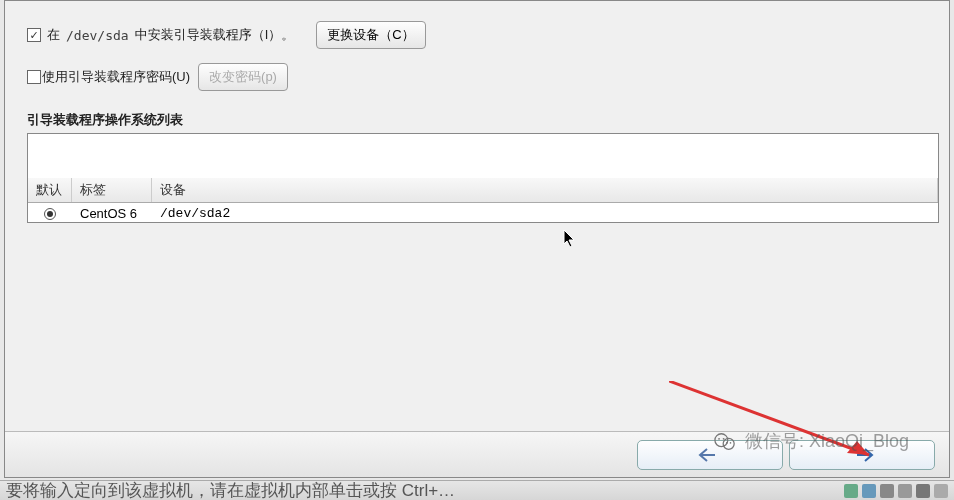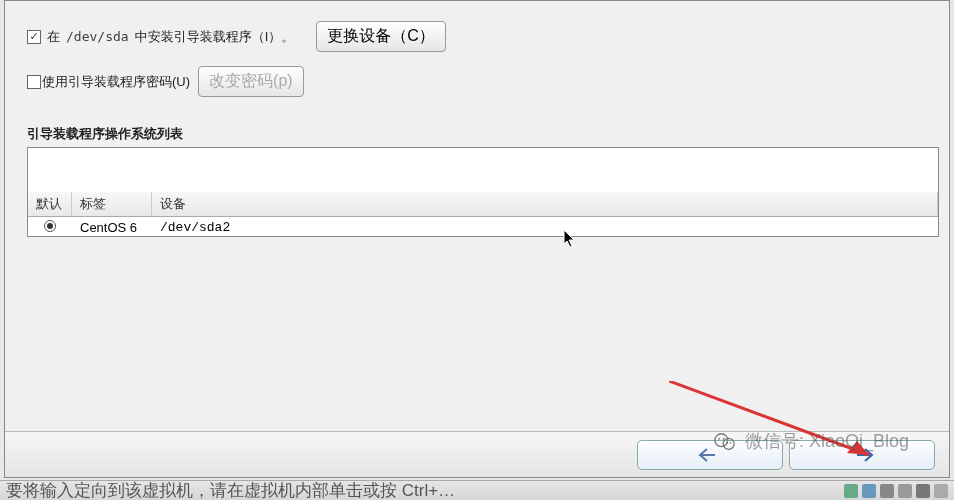--- a/index.html
+++ b/index.html
@@ -43,7 +43,7 @@
       border: 1px solid #999;
       border-radius: 4px;
       padding: 4px 10px;
-      font-size: 16px;
+      font-size: 13px;
       cursor: pointer;
       font-family: inherit;
     }

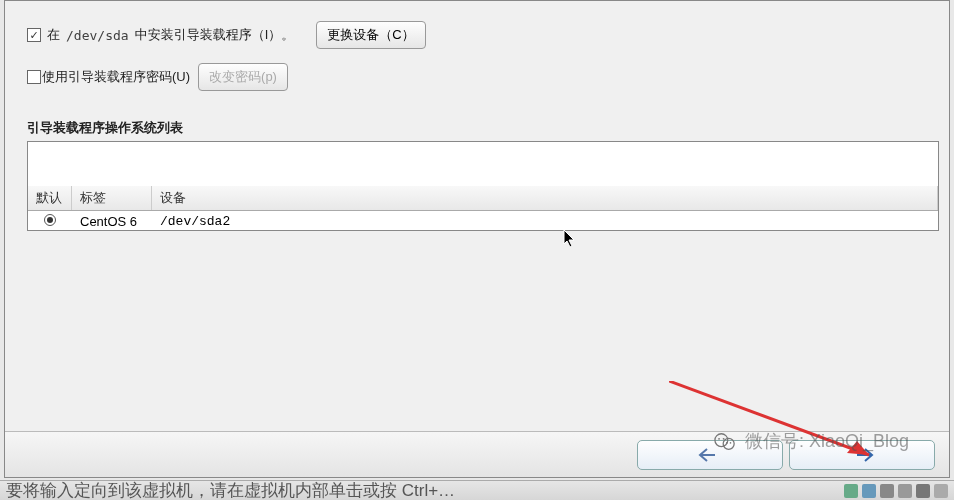--- a/index.html
+++ b/index.html
@@ -48,7 +48,7 @@
       font-family: inherit;
     }
     .btn:disabled { color: #aaa; cursor: default; }
-    .section-title { font-weight: bold; margin-top: 28px; color: #222; }
+    .section-title { font-weight: bold; margin-top: 20px; color: #222; }
     .main-area { display: flex; gap: 12px; margin-top: 4px; }
     .table-frame {
       flex: 1;

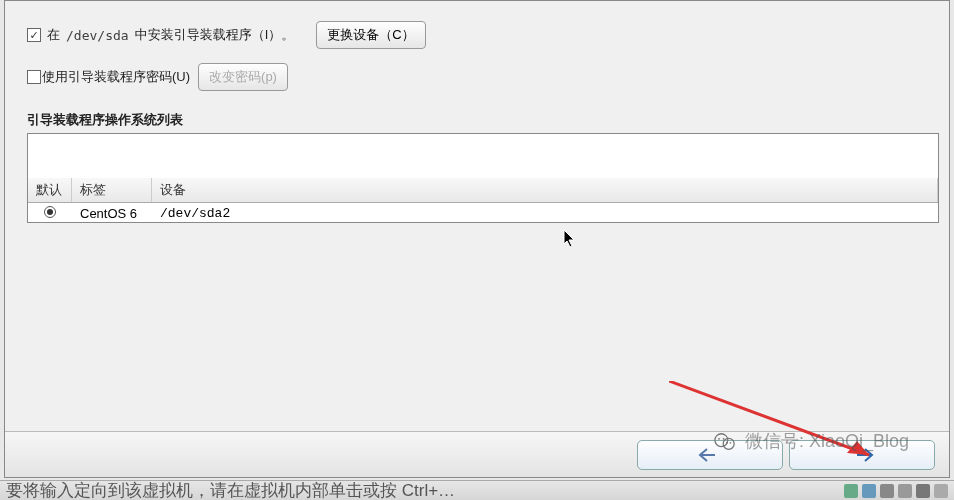--- a/index.html
+++ b/index.html
@@ -64,7 +64,7 @@
     .col-default { width: 44px; }
     .col-label { width: 80px; }
     .col-device { flex: 1; }
-    .trow { display: flex; }
+    .trow { display: flex; align-items: center; }
     .radio {
       width: 12px; height: 12px;
       border: 1px solid #555;

